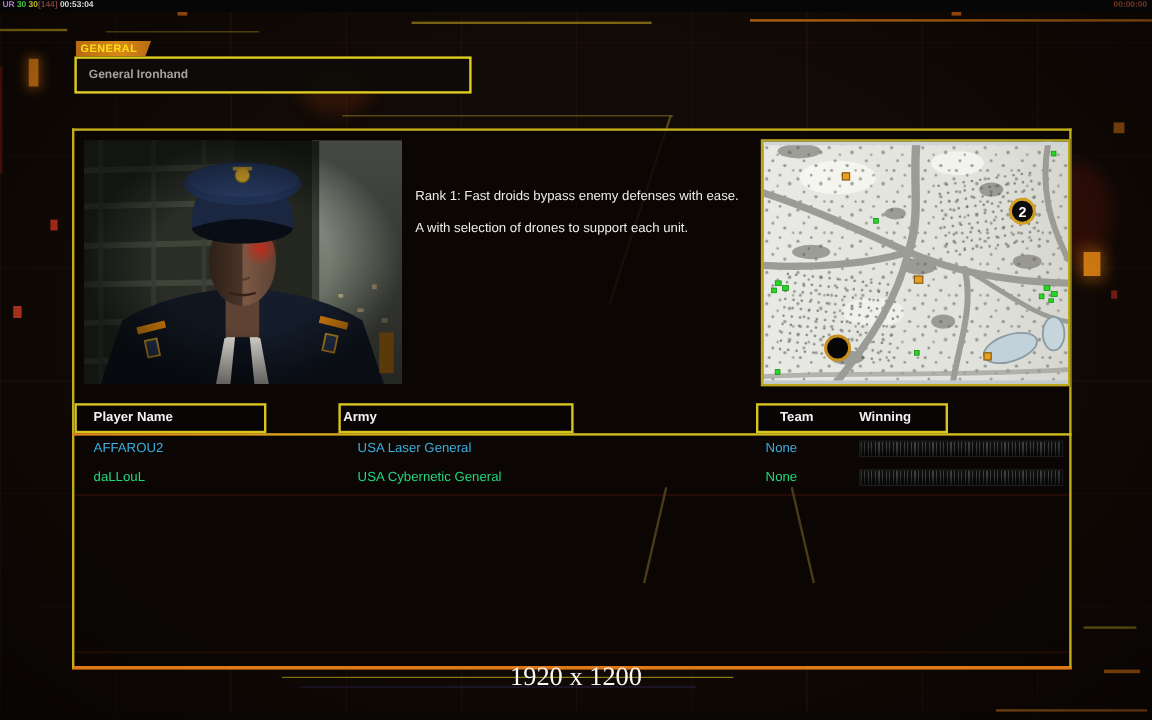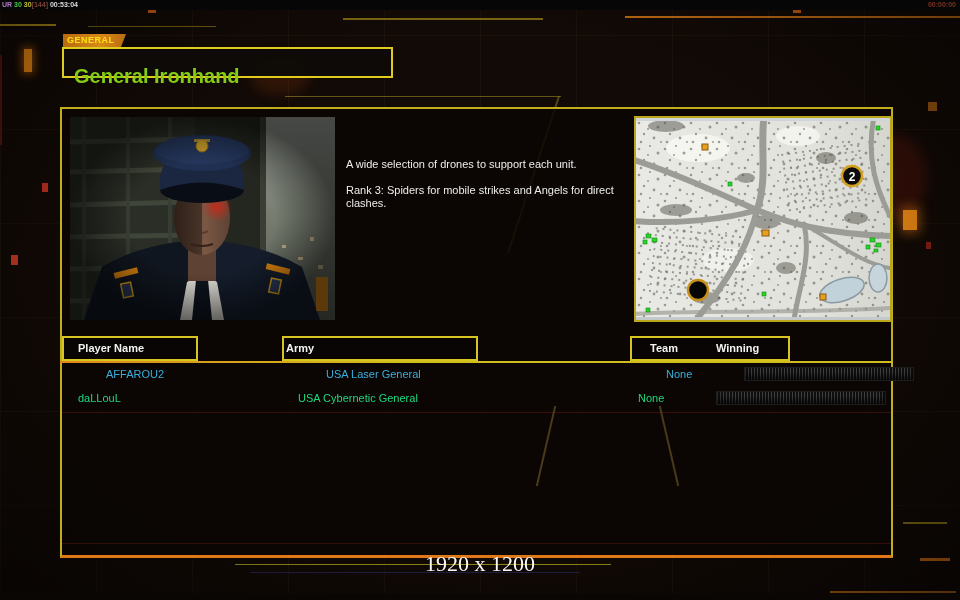--- a/index.html
+++ b/index.html
@@ -58,7 +58,7 @@
     box-sizing:border-box;letter-spacing:.5px;}
   #title-box{position:absolute;left:62px;top:47px;width:331px;height:31px;z-index:2;
     border:2px solid #e0cc1e;background:rgba(13,11,8,.92);box-sizing:border-box;}
-  #title-box .t{color:#84cc16;font-size:20px;font-weight:bold;line-height:27px;padding-left:10px;margin-top:14px;}
+  #title-box .t{color:#a3a3a3;font-size:10px;font-weight:bold;line-height:27px;padding-left:10px;}
   
   #main-panel{position:absolute;left:60px;top:107px;width:833px;height:451px;z-index:1;
     border:2px solid #c2ae1a;border-bottom:3px solid #e07818;

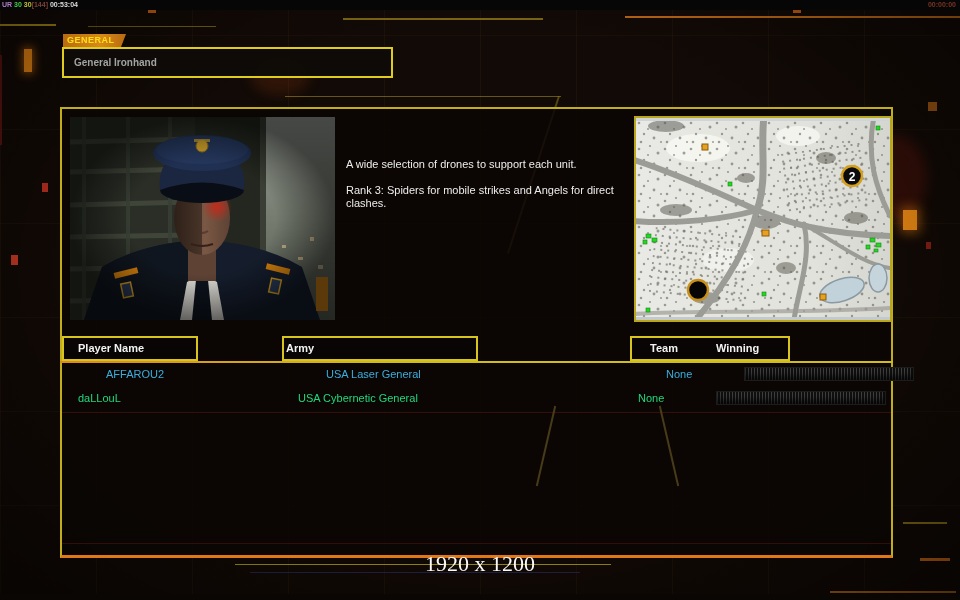--- a/index.html
+++ b/index.html
@@ -236,6 +236,7 @@
   </div>
 
   <div id="strategy">
+    <p>Rank 1: Fast droids bypass enemy defenses with ease.</p>
     <p>A wide selection of drones to support each unit.</p>
     <p>Rank 3: Spiders for mobile strikes and Angels for direct clashes.</p>
   </div>

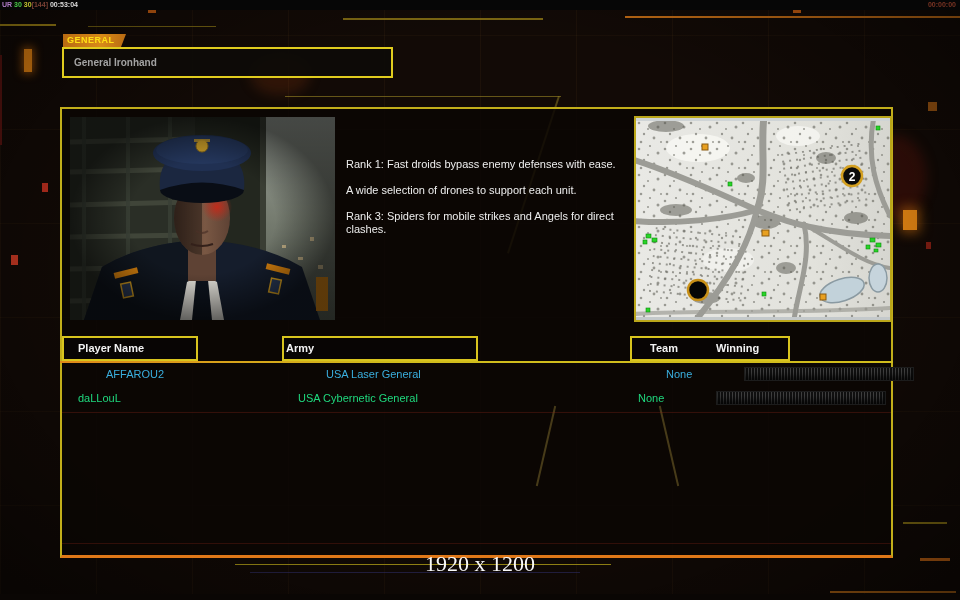--- a/index.html
+++ b/index.html
@@ -237,7 +237,7 @@
 
   <div id="strategy">
     <p>Rank 1: Fast droids bypass enemy defenses with ease.</p>
-    <p>A wide selection of drones to support each unit.</p>
+    <p>A with selection of drones to support each unit.</p>
     <p>Rank 3: Spiders for mobile strikes and Angels for direct clashes.</p>
   </div>
 

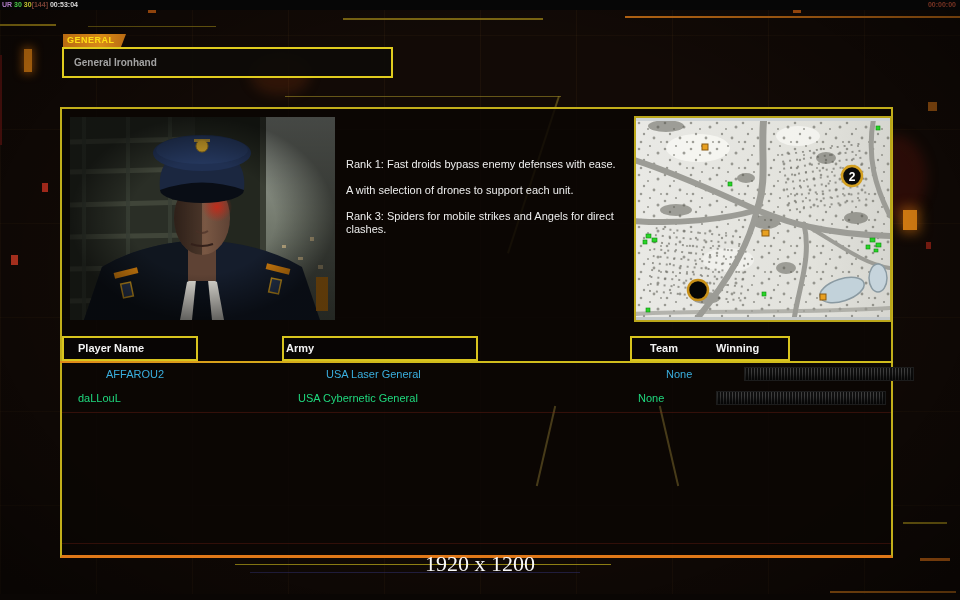--- a/index.html
+++ b/index.html
@@ -238,7 +238,6 @@
   <div id="strategy">
     <p>Rank 1: Fast droids bypass enemy defenses with ease.</p>
     <p>A with selection of drones to support each unit.</p>
-    <p>Rank 3: Spiders for mobile strikes and Angels for direct clashes.</p>
   </div>
 
   <div id="minimap">

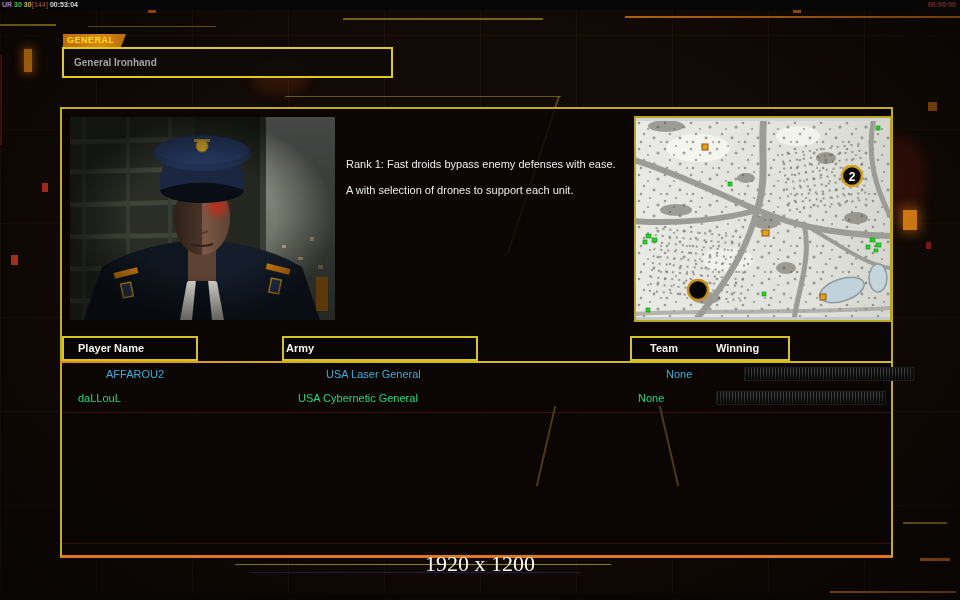--- a/index.html
+++ b/index.html
@@ -81,7 +81,7 @@
   
   .hdr-box{position:absolute;z-index:3;border:2px solid #d8c41e;background:rgba(8,6,4,.9);
     box-sizing:border-box;color:#f2f2f2;font-size:11px;font-weight:bold;line-height:21px;}
-  #hdr-player{left:62px;top:336px;width:136px;height:25px;padding-left:14px;}
+  #hdr-player{left:62px;top:336px;width:160px;height:25px;padding-left:14px;}
   #hdr-army{left:282px;top:336px;width:196px;height:25px;padding-left:2px;}
   #hdr-teamprog{left:630px;top:336px;width:160px;height:25px;}
   #hdr-teamprog .lab-team{position:absolute;left:18px;}

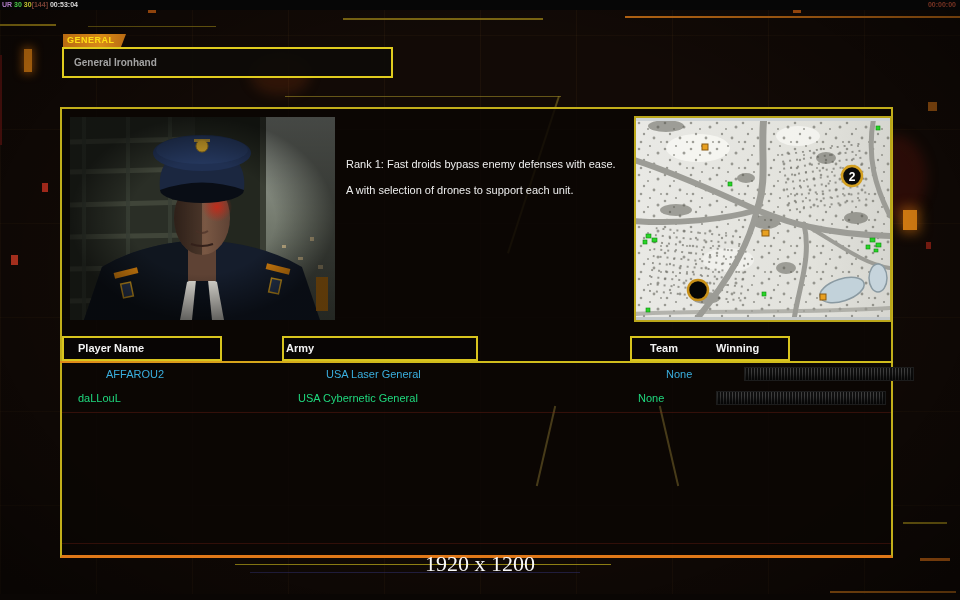--- a/index.html
+++ b/index.html
@@ -97,7 +97,7 @@
     background:repeating-linear-gradient(90deg,#414141 0 1px,#101010 1px 3px);
     box-shadow:inset 0 -4px 6px rgba(0,0,0,.7);}
   #row-0{top:366px;} #row-1{top:390px;}
-  .c-cyan{color:#3aaede;margin-left:28px;} .c-green{color:#1fd87e;}
+  .c-cyan{color:#3aaede;} .c-green{color:#1fd87e;}
   
   #resolution{position:absolute;left:0;top:551px;width:960px;text-align:center;z-index:5;
     color:#fafafa;font-family:"Liberation Serif",serif;font-size:22px;}

